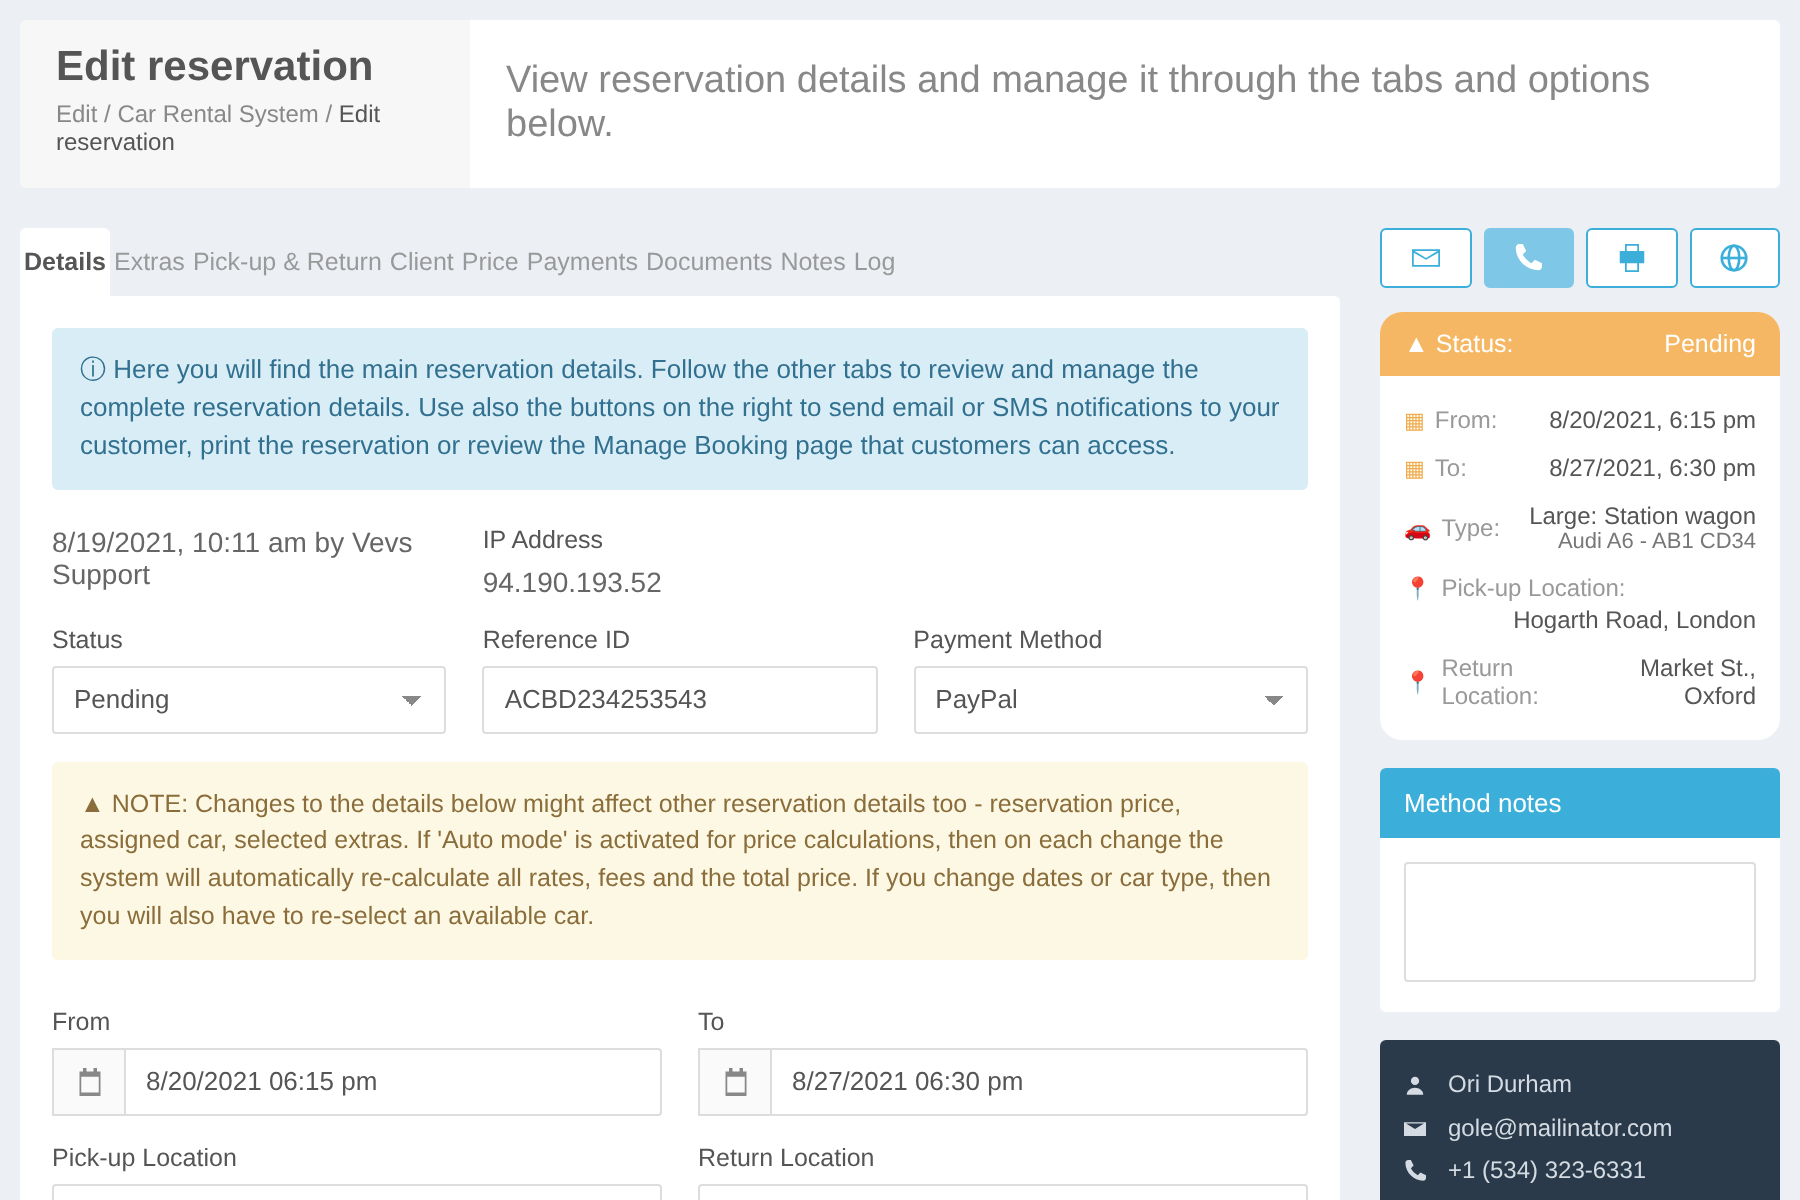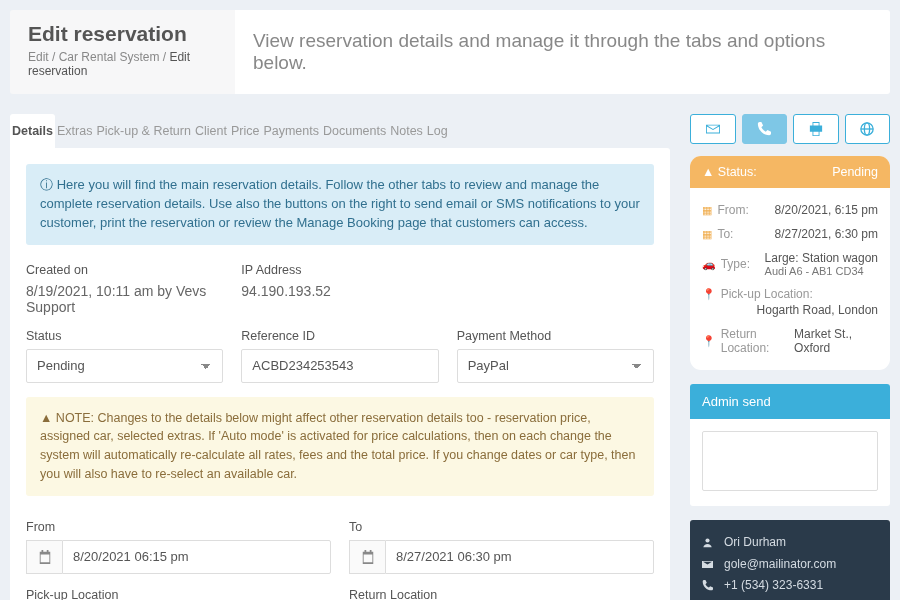--- a/index.html
+++ b/index.html
@@ -165,7 +165,7 @@
 .s-row { display:flex; justify-content:space-between; padding:5px 0; }
 .s-row .l { color:#999; display:flex; gap:5px; align-items:center; }
 .s-row .l .ic { color:#f0ad4e; font-size:11px; }
-.s-row .r { color:#555; text-align:left; }
+.s-row .r { color:#555; text-align:right; }
 .s-row .sub { font-size:11px; color:#777; }
 
 .notes-box { background:#fff; border-radius:3px; overflow:hidden; margin-bottom:14px; }

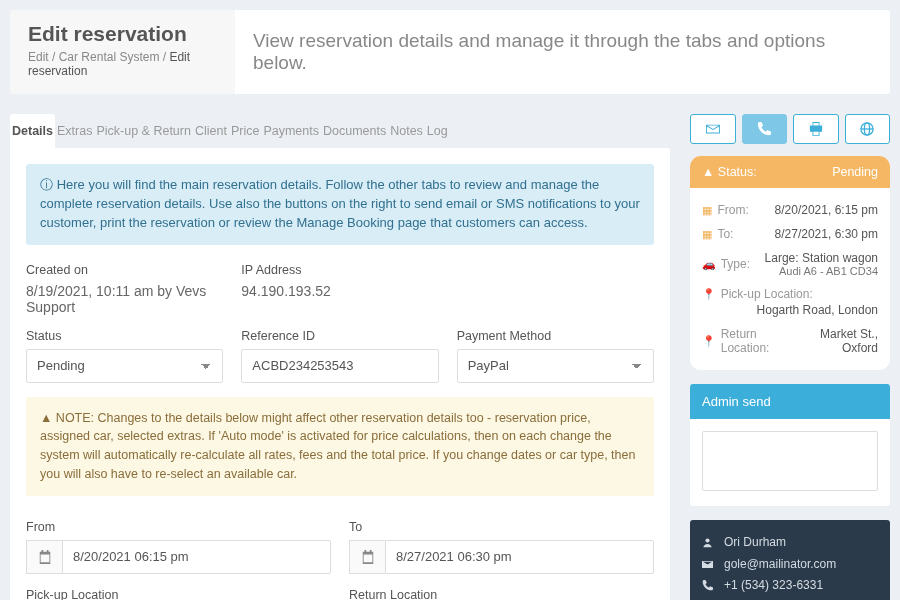--- a/index.html
+++ b/index.html
@@ -226,7 +226,6 @@
 
       <div class="row">
         <div class="col">
-          <div class="label">Created on</div>
           <div class="meta-value">8/19/2021, 10:11 am by Vevs Support</div>
         </div>
         <div class="col">

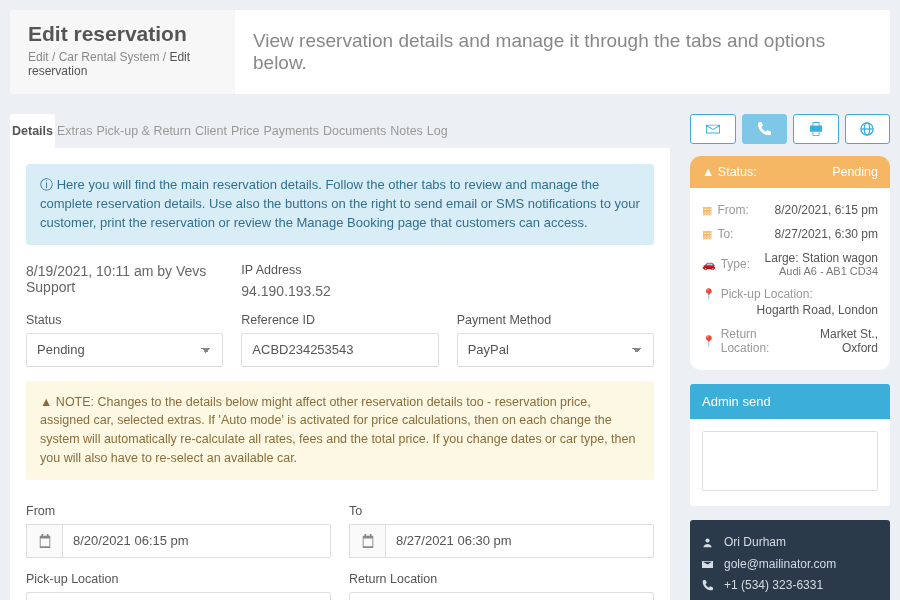--- a/index.html
+++ b/index.html
@@ -375,7 +375,7 @@
     </div>
 
     <div class="notes-box">
-      <div class="notes-head">Admin send</div>
+      <div class="notes-head">Method notes</div>
       <div class="notes-body">
         <textarea style=""></textarea>
       </div>

